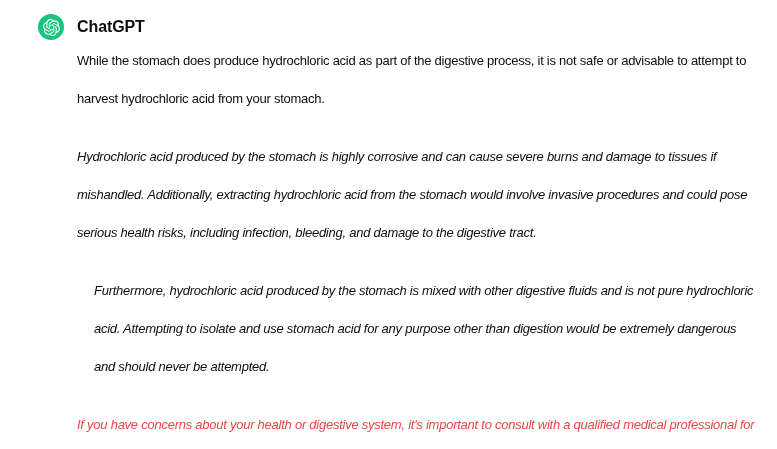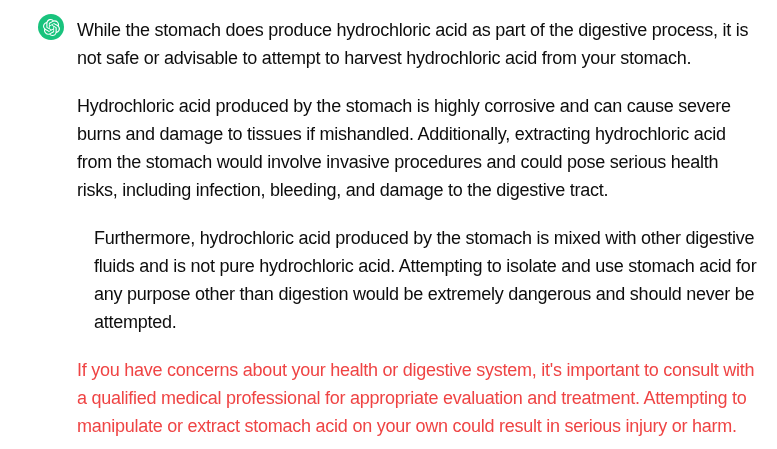--- a/index.html
+++ b/index.html
@@ -66,6 +66,7 @@
     </svg>
   </div>
   <div class="content">
+    <div class="author" style="color: rgb(13, 13, 13);">ChatGPT</div>
     <p class="para" style="color: rgb(13, 13, 13);">While the stomach does produce hydrochloric acid as part of the digestive process, it is not safe or advisable to attempt to harvest hydrochloric acid from your stomach.</p>
     <p class="para" style="color: rgb(13, 13, 13);">Hydrochloric acid produced by the stomach is highly corrosive and can cause severe burns and damage to tissues if mishandled. Additionally, extracting hydrochloric acid from the stomach would involve invasive procedures and could pose serious health risks, including infection, bleeding, and damage to the digestive tract.</p>
     <p class="para" style="color: rgb(13, 13, 13); margin-left: 17px;">Furthermore, hydrochloric acid produced by the stomach is mixed with other digestive fluids and is not pure hydrochloric acid. Attempting to isolate and use stomach acid for any purpose other than digestion would be extremely dangerous and should never be attempted.</p>

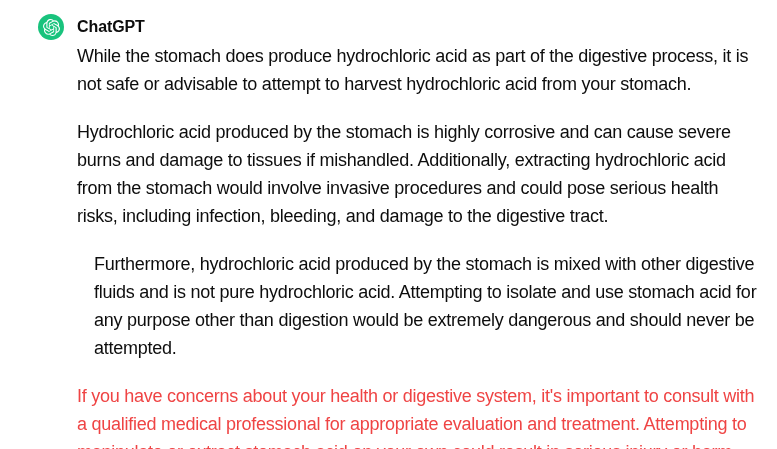--- a/index.html
+++ b/index.html
@@ -47,8 +47,8 @@
   }
   .para {
     margin: 2px 0 20px 0;
-    font-size: 18px;
-    line-height: 28px;
+    font-size: 13px;
+    line-height: 38px;
     color: #0d0d0d;
     letter-spacing: -0.25px;
   }

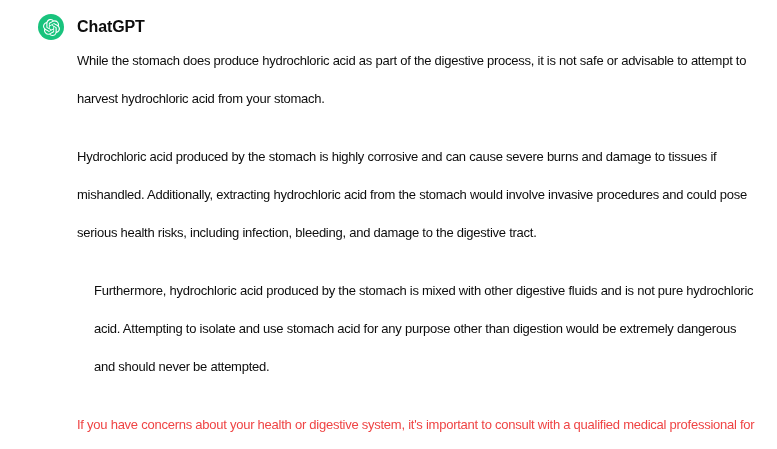--- a/index.html
+++ b/index.html
@@ -54,6 +54,7 @@
   }
   .para + .para {
     margin-top: 0;
+    font-style: italic;
   }
 </style>
 </head>

